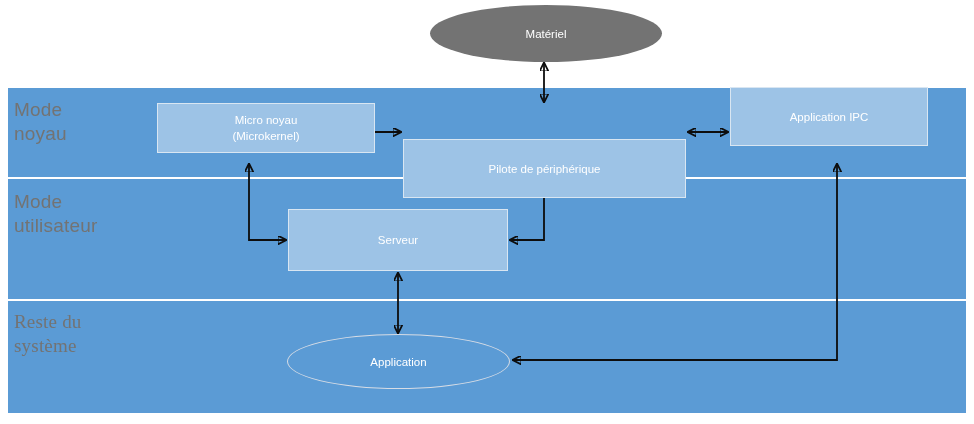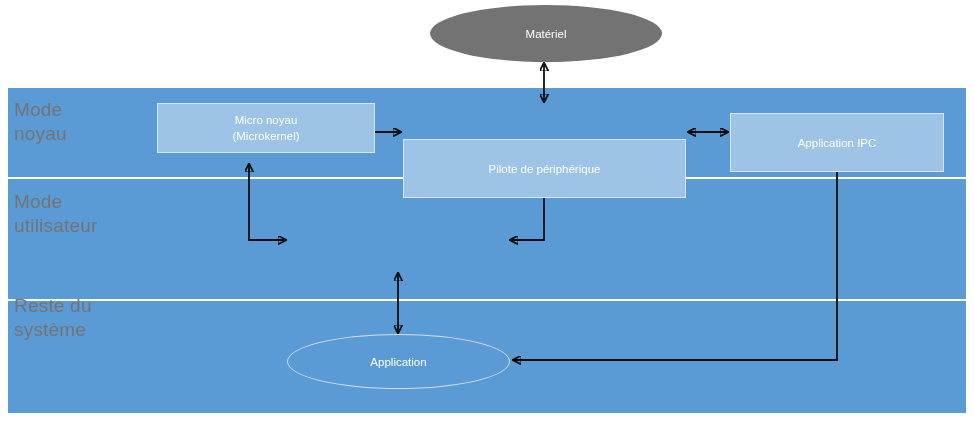--- a/index.html
+++ b/index.html
@@ -23,7 +23,7 @@
 
   #box-microkernel{left:157px;top:103px;width:218px;height:50px;justify-content:center;}
   #box-driver{left:403px;top:103px;width:283px;height:59px;margin-top:36px;}
-  #box-ipc{left:730px;top:113px;width:214px;height:59px;}
+  #box-ipc{left:730px;top:87px;width:198px;height:59px;}
   #box-serveur{left:288px;top:209px;width:220px;height:62px;}
 
   .node-ellipse{position:absolute;display:flex;align-items:center;justify-content:center;

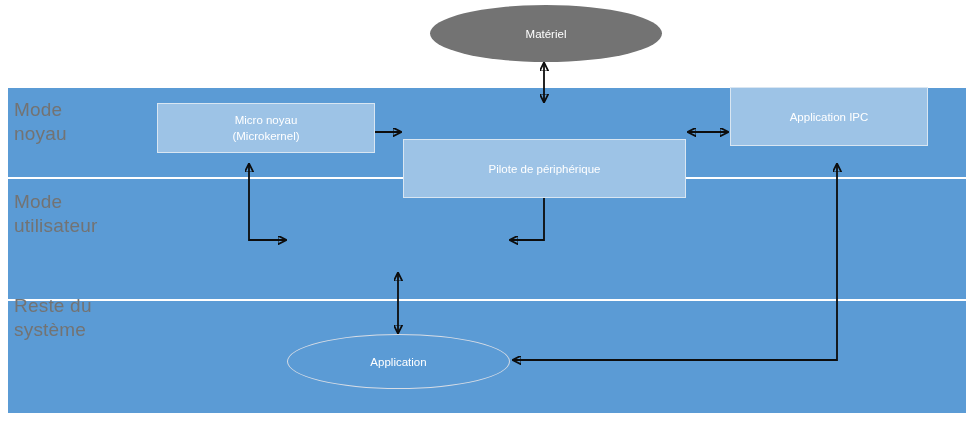--- a/index.html
+++ b/index.html
@@ -96,6 +96,9 @@
     <span>Application IPC</span>
   </div>
 
+  <div class="node-box" id="box-serveur">
+    <span>Serveur</span>
+  </div>
 
   <div class="node-ellipse" id="ellipse-application">
     <span>Application</span>

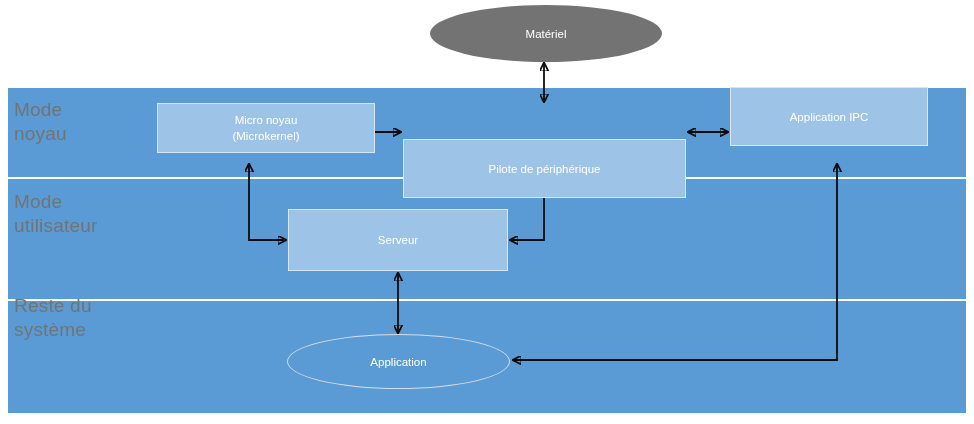--- a/index.html
+++ b/index.html
@@ -15,7 +15,7 @@
     letter-spacing:.2px;white-space:pre-line;}
   #label-kernel{top:98px;}
   #label-user{top:190px;}
-  #label-rest{top:294px;}
+  #label-rest{top:310px;font-family:Liberation Serif, serif;}
 
   .node-box{position:absolute;background:#9DC3E6;border:1px solid #D9E6F2;
     display:flex;align-items:center;justify-content:center;text-align:center;

